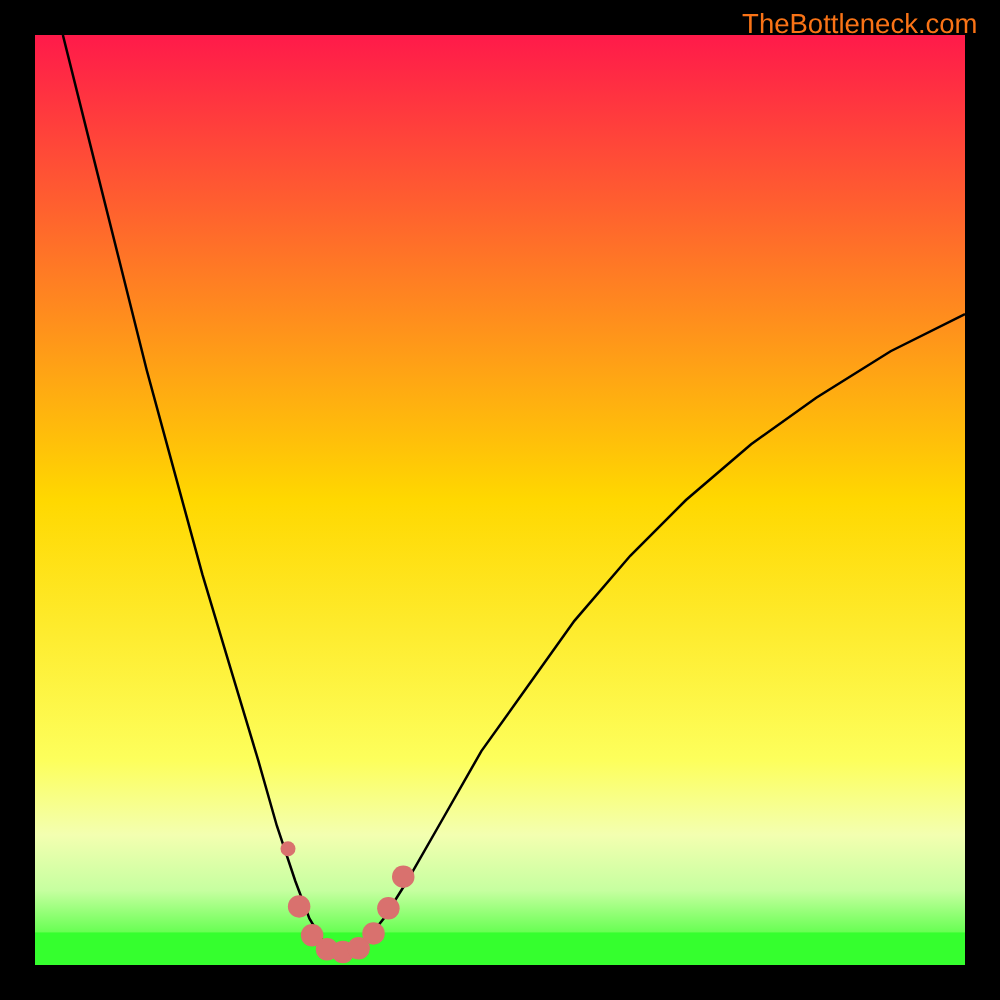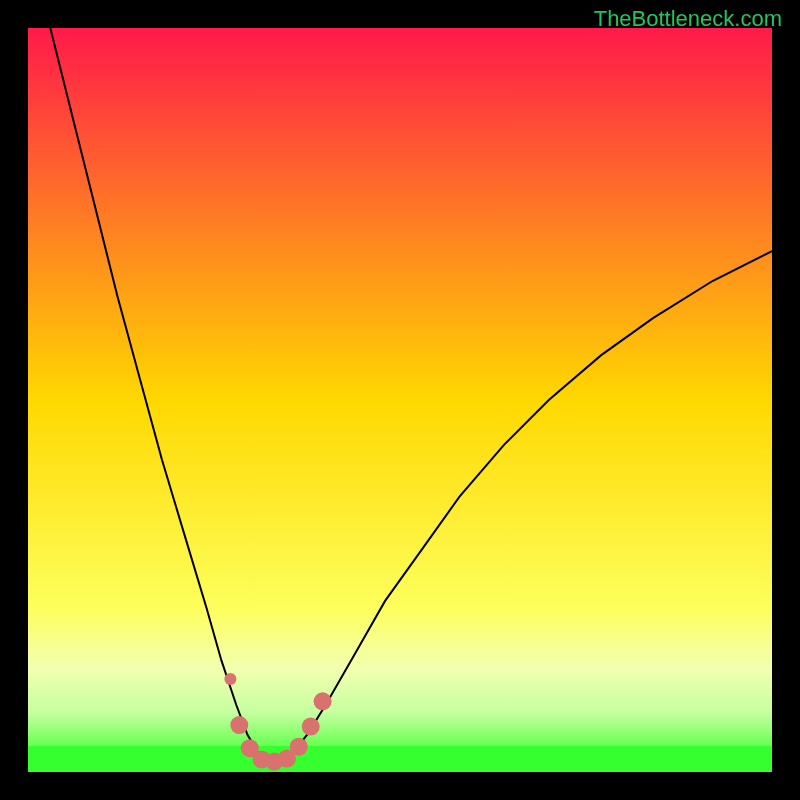--- a/index.html
+++ b/index.html
@@ -15,7 +15,7 @@
     position: absolute;
     top: 6px;
     right: 18px;
-    color: #22c55e;
+    color: #f97316;
     font-size: 22px;
     font-weight: 500;
     z-index: 10;

